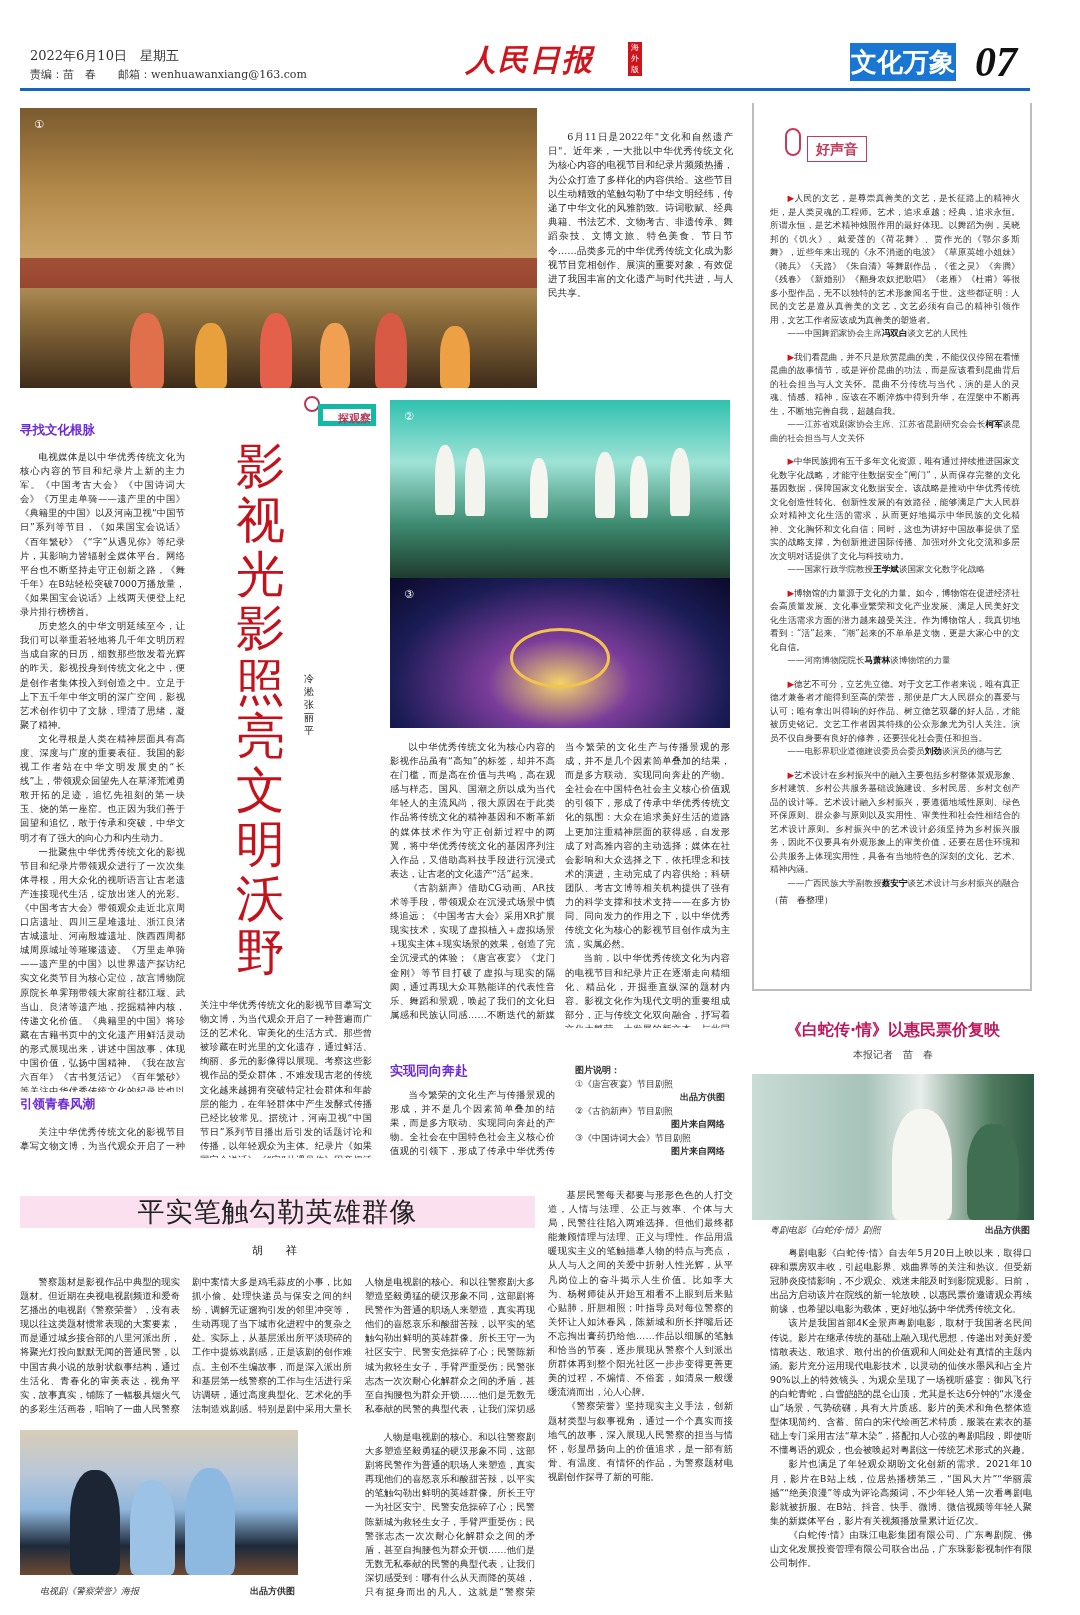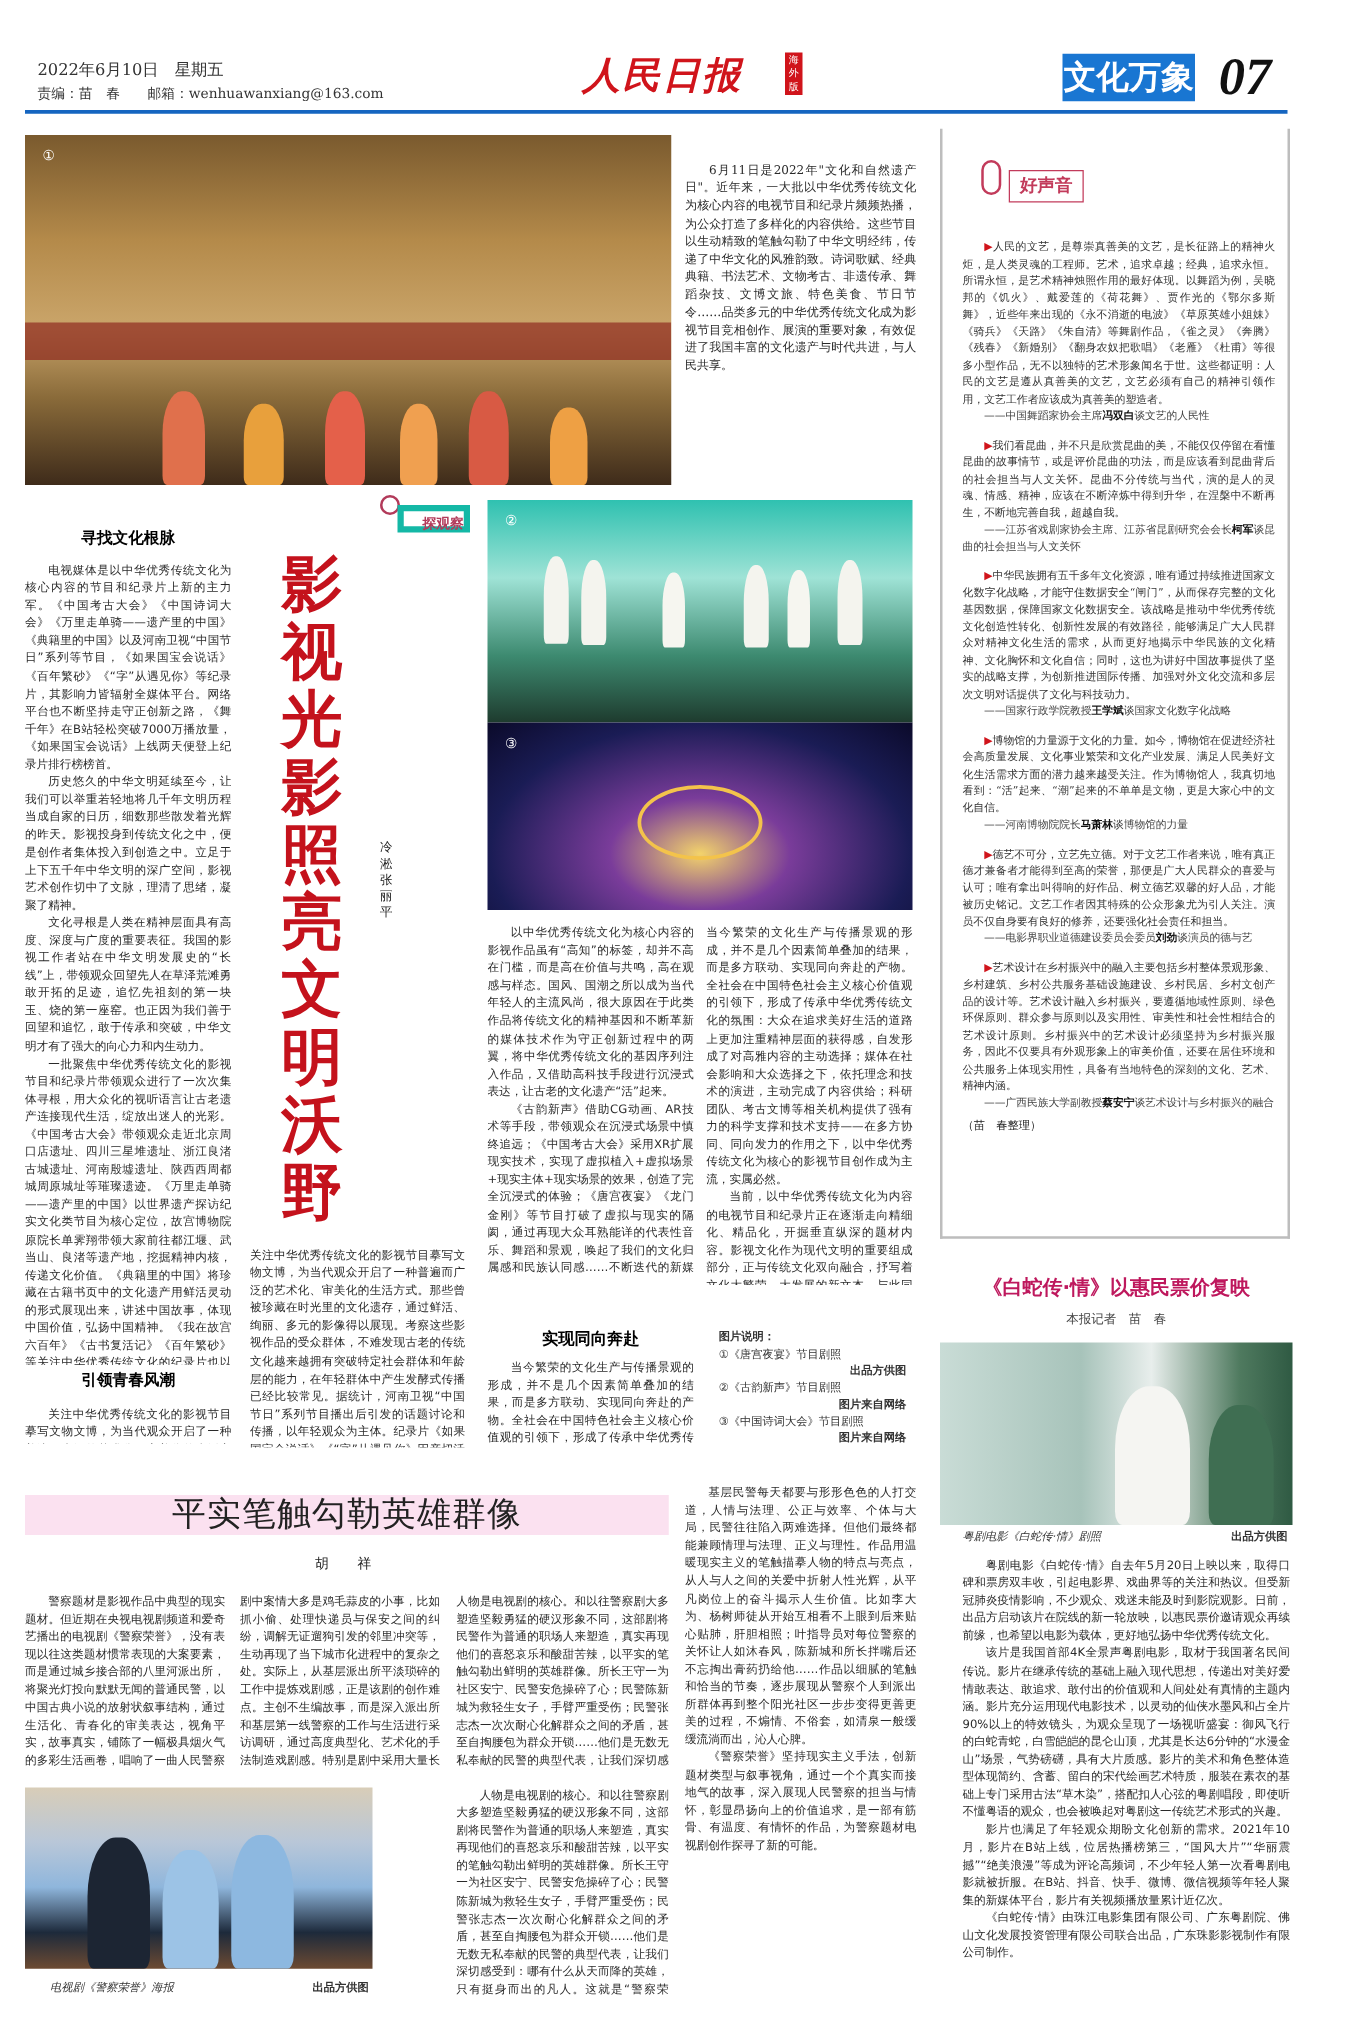--- a/index.html
+++ b/index.html
@@ -32,7 +32,7 @@
   .vauthor{left:302px;top:672px;width:14px;font-size:10px;line-height:13px;text-align:center;font-family:"DejaVu Sans",sans-serif}
   .tag-box{left:318px;top:404px;width:58px;height:22px;border:5px solid #14b8a6;color:#b23a5a;font-size:11px;line-height:20px;text-align:right;font-weight:bold;font-family:"DejaVu Sans",sans-serif}
   .tag-lens{left:304px;top:396px;width:16px;height:16px;border:2px solid #b23a5a;border-radius:50%}
-  .subhead{font-size:12.5px;font-weight:bold;color:#000000;text-align:center;font-family:"DejaVu Sans",sans-serif}
+  .subhead{font-size:12.5px;font-weight:bold;color:#6d28d9;font-family:"DejaVu Sans",sans-serif}
   .caption{font-size:9px;line-height:13.5px;font-family:"DejaVu Sans",sans-serif;color:#333}
   .credit{font-weight:bold;text-align:right}
   .voice-panel{left:752px;top:103px;width:280px;height:888px;border-left:2px solid #bdbdbd;border-right:2px solid #bdbdbd;border-bottom:2px solid #bdbdbd}

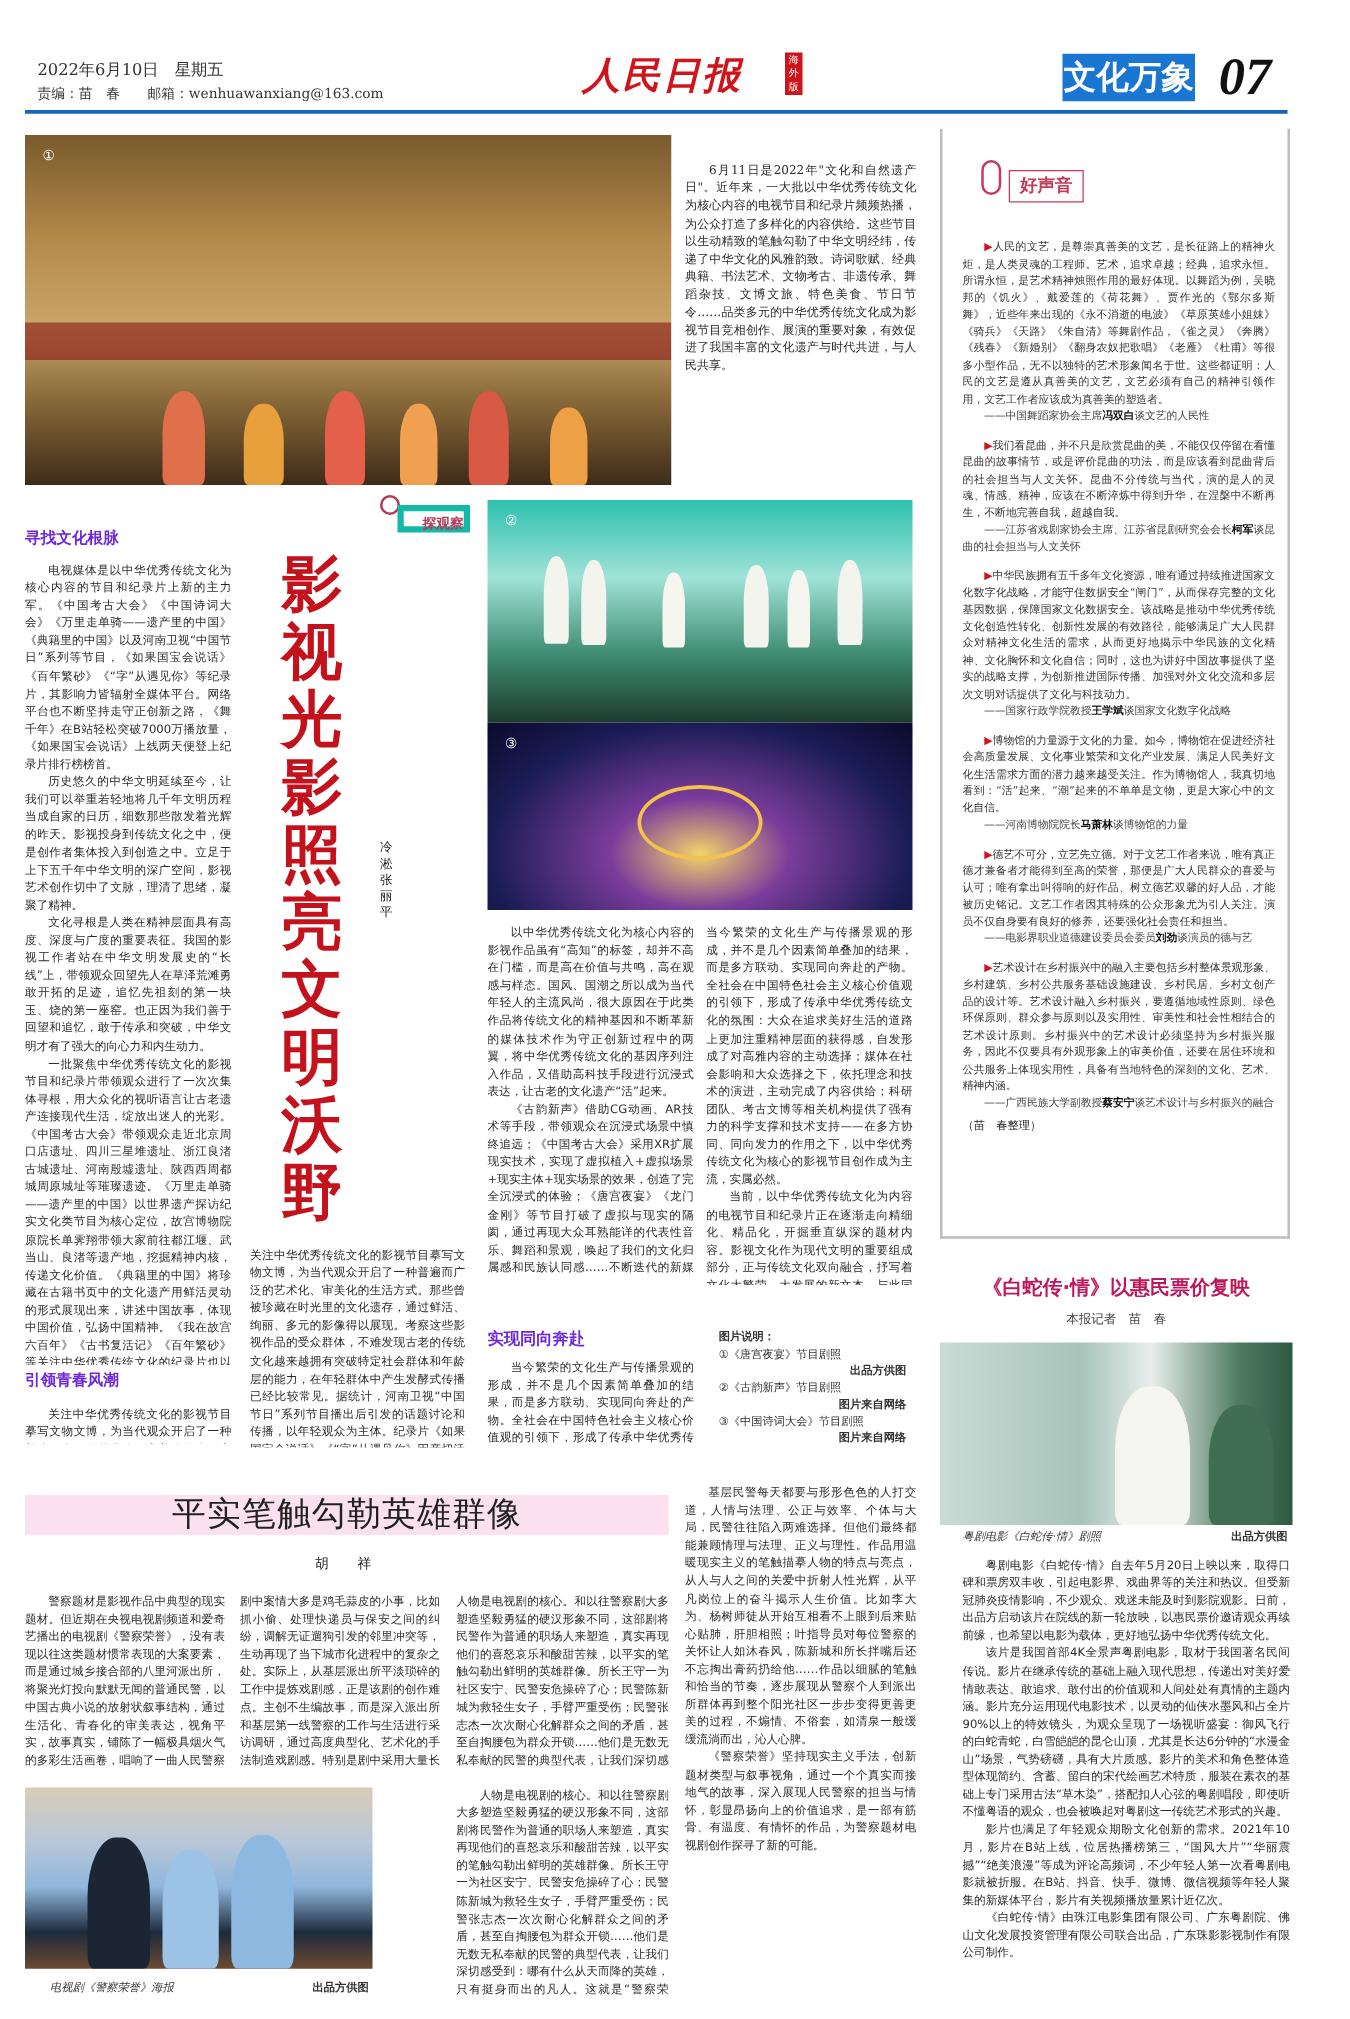--- a/index.html
+++ b/index.html
@@ -28,7 +28,7 @@
   
   .fig{position:absolute;border-radius:45% 45% 10% 10%}
   
-  .vtitle{left:225px;top:440px;width:60px;font-size:49px;line-height:54px;color:#c4121c;font-weight:bold;text-align:left;font-family:"DejaVu Serif",serif}
+  .vtitle{left:225px;top:440px;width:60px;font-size:49px;line-height:54px;color:#c4121c;font-weight:normal;text-align:right;font-family:"DejaVu Serif",serif}
   .vauthor{left:302px;top:672px;width:14px;font-size:10px;line-height:13px;text-align:center;font-family:"DejaVu Sans",sans-serif}
   .tag-box{left:318px;top:404px;width:58px;height:22px;border:5px solid #14b8a6;color:#b23a5a;font-size:11px;line-height:20px;text-align:right;font-weight:bold;font-family:"DejaVu Sans",sans-serif}
   .tag-lens{left:304px;top:396px;width:16px;height:16px;border:2px solid #b23a5a;border-radius:50%}

